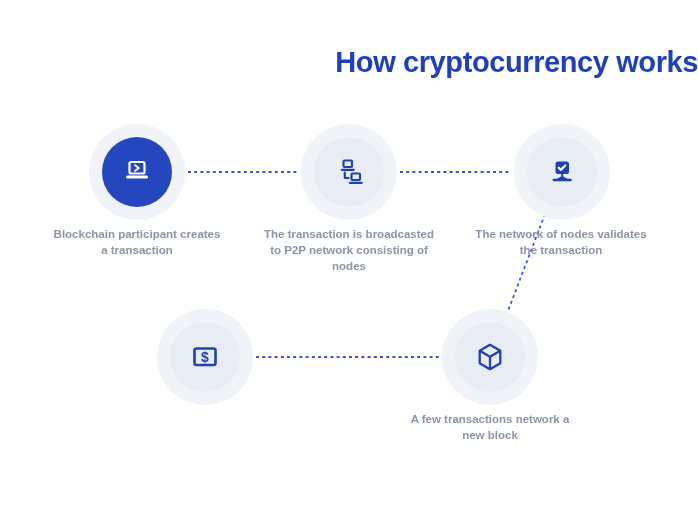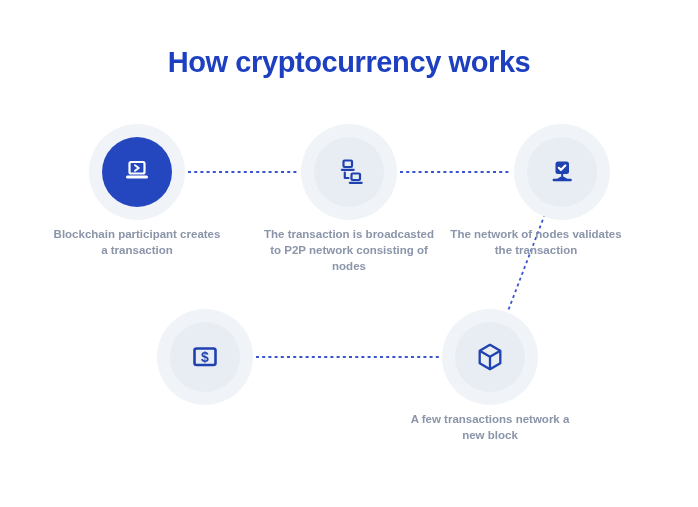--- a/index.html
+++ b/index.html
@@ -15,7 +15,7 @@
     position: absolute;
     top: 46px; left: 0; right: 0;
     margin: 0;
-    text-align: center;
+    text-align: right;
     font-size: 29px;
     font-weight: 800;
     letter-spacing: -0.4px;

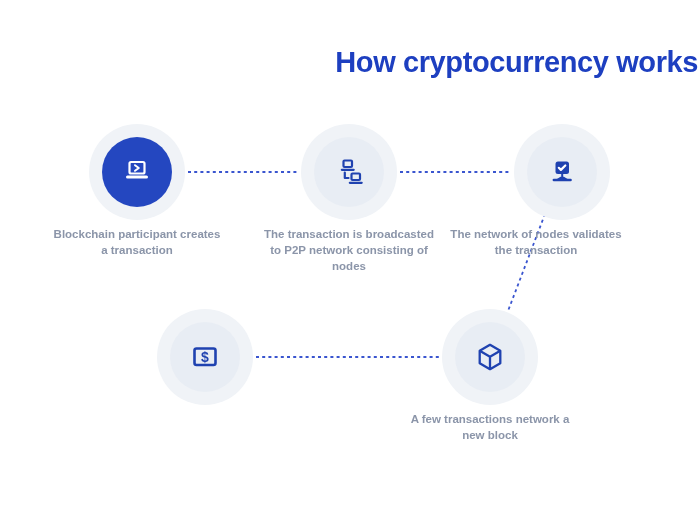--- a/index.html
+++ b/index.html
@@ -64,7 +64,7 @@
   }
   .c1 { left: 27px;  top: 227px; width: 220px; }
   .c2 { left: 239px; top: 227px; width: 220px; }
-  .c3 { left: 426px; top: 227px; width: 220px; }
+  .c3 { left: 451px; top: 227px; width: 220px; }
   .c4 { left: 44px;  top: 412px; width: 330px; }
   .c5 { left: 380px; top: 412px; width: 220px; }
 </style>

